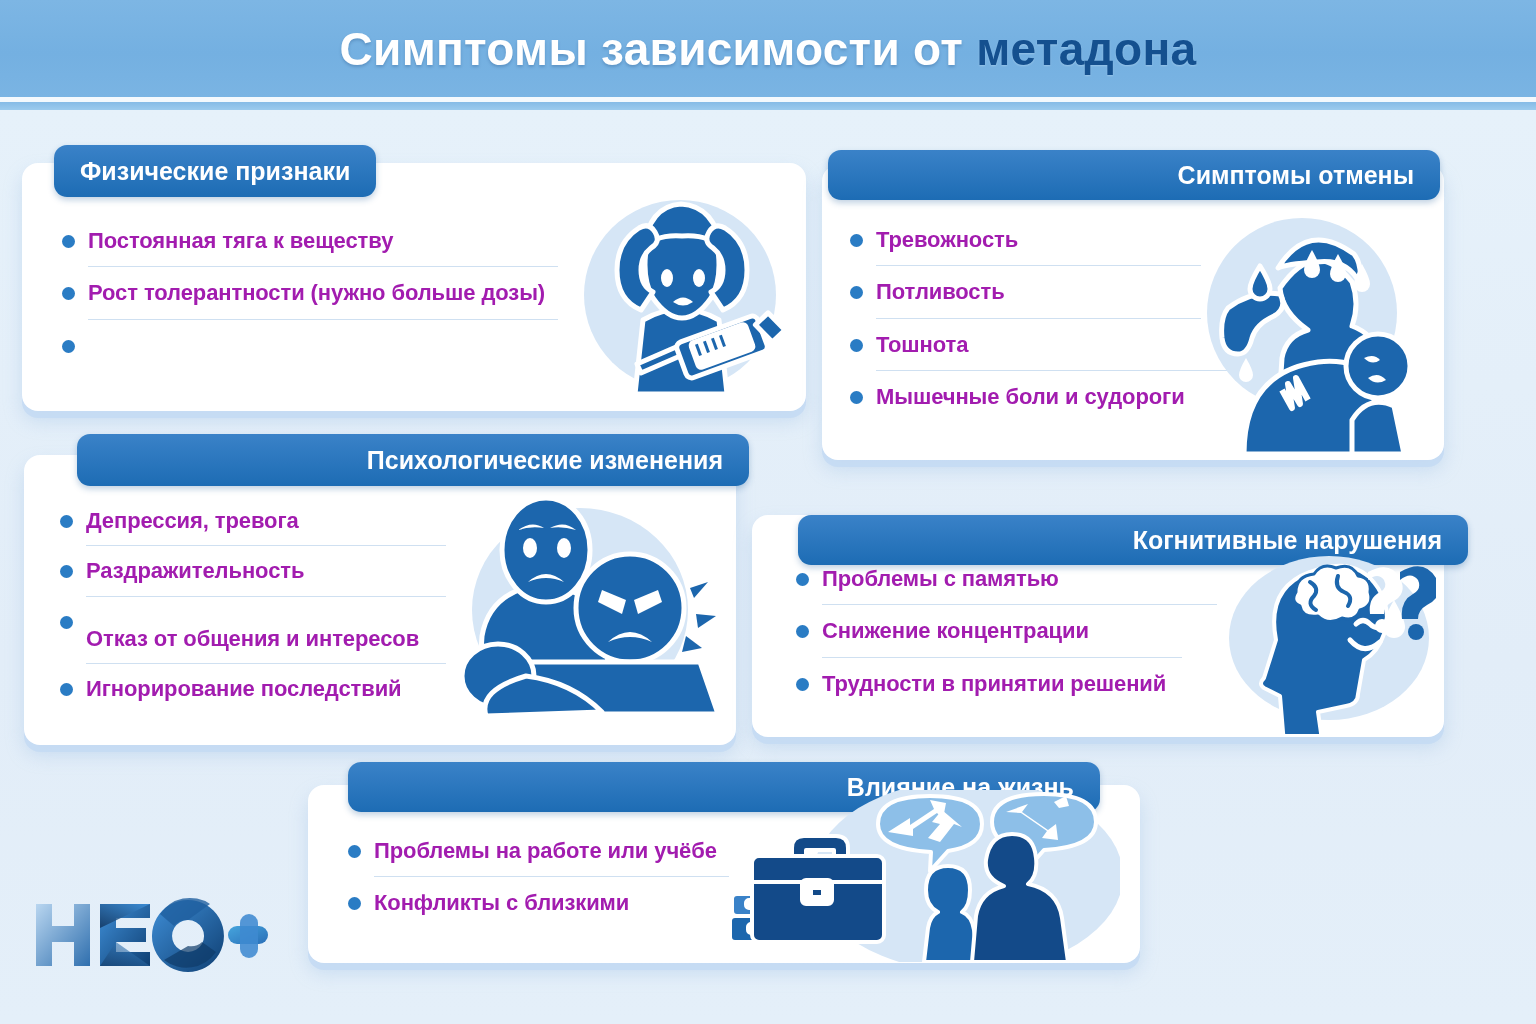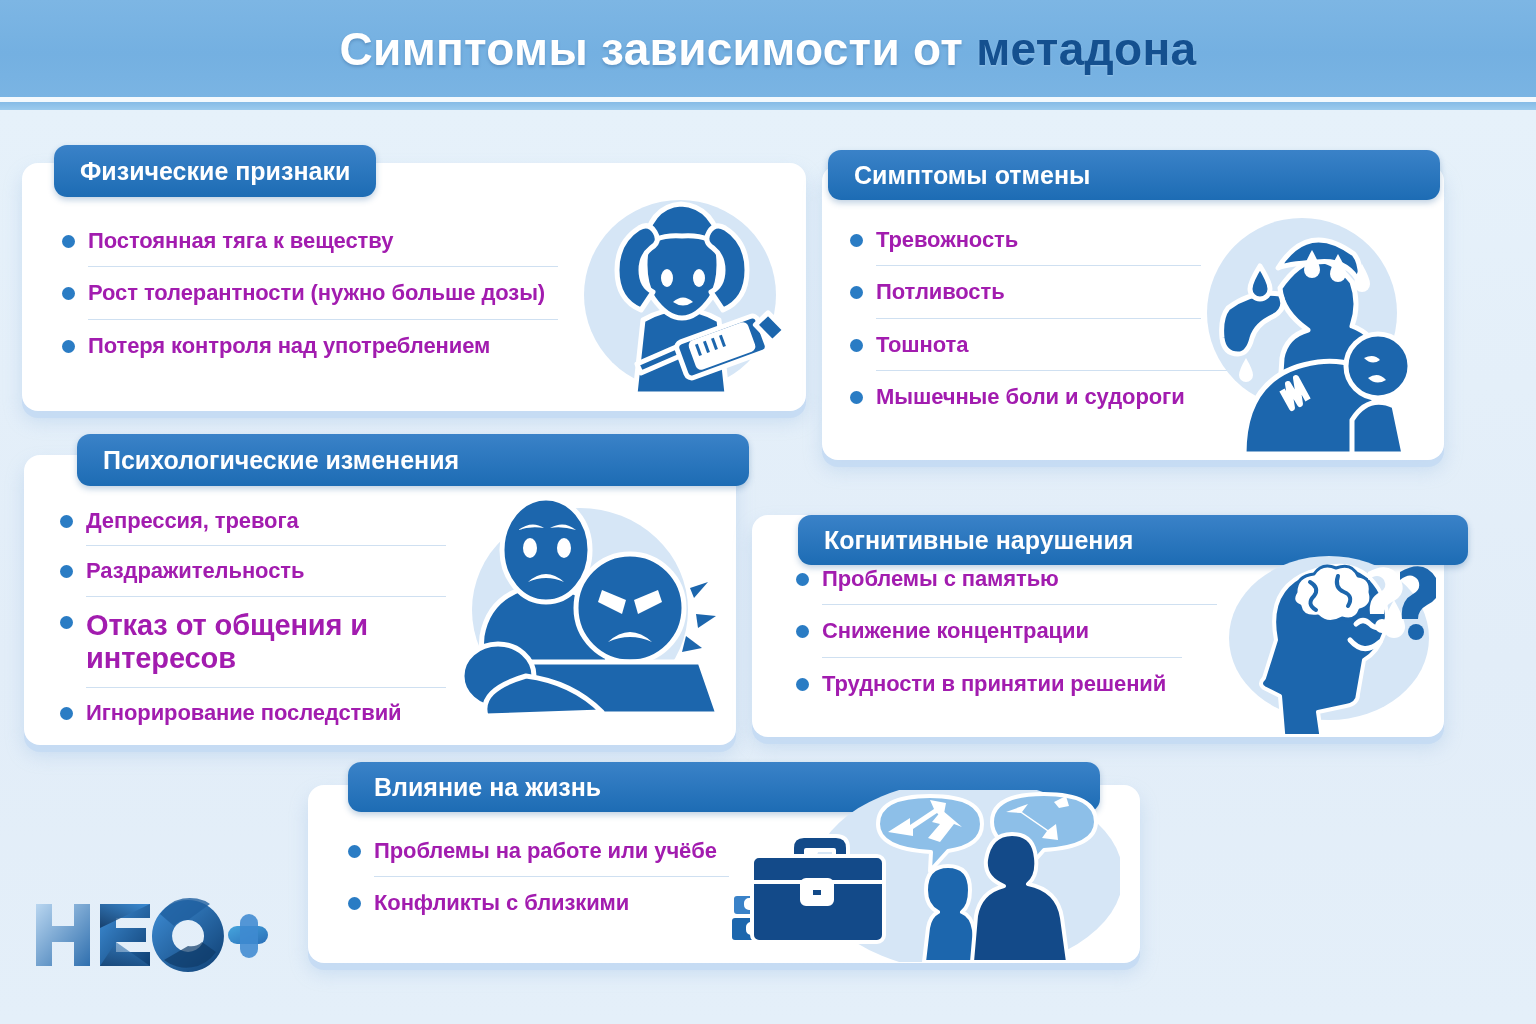--- a/index.html
+++ b/index.html
@@ -37,6 +37,7 @@
     display:flex;align-items:center;padding:0 26px;
     box-shadow:0 3px 6px rgba(30,90,150,.28);
     white-space:nowrap;
+    justify-content:flex-end;
   }
   .bullets{position:absolute;}
   .bullet-row{display:flex;align-items:flex-start;}

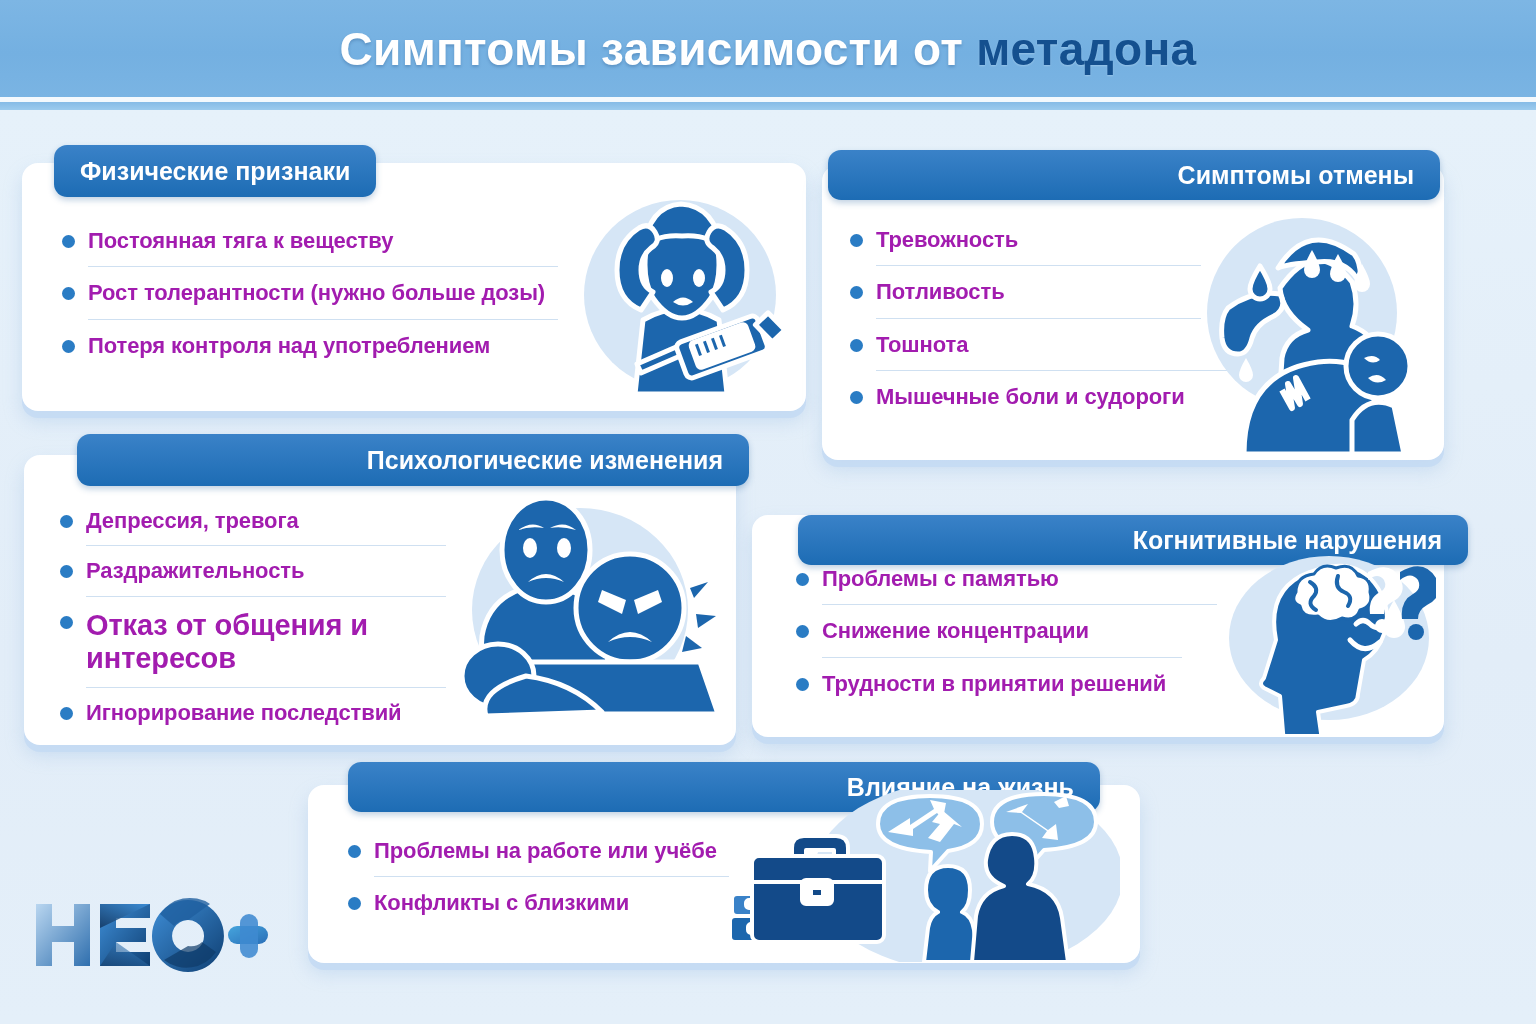--- a/index.html
+++ b/index.html
@@ -89,7 +89,6 @@
   <div class="divider" style="margin:13px 0 13px 26px;width:470px;"></div>
   <div class="bullet-row">
     <div class="bullet-dot"></div>
-    <div class="bullet-text" style="font-size:22px;">Потеря контроля над употреблением</div>
   </div>
 </div>
 

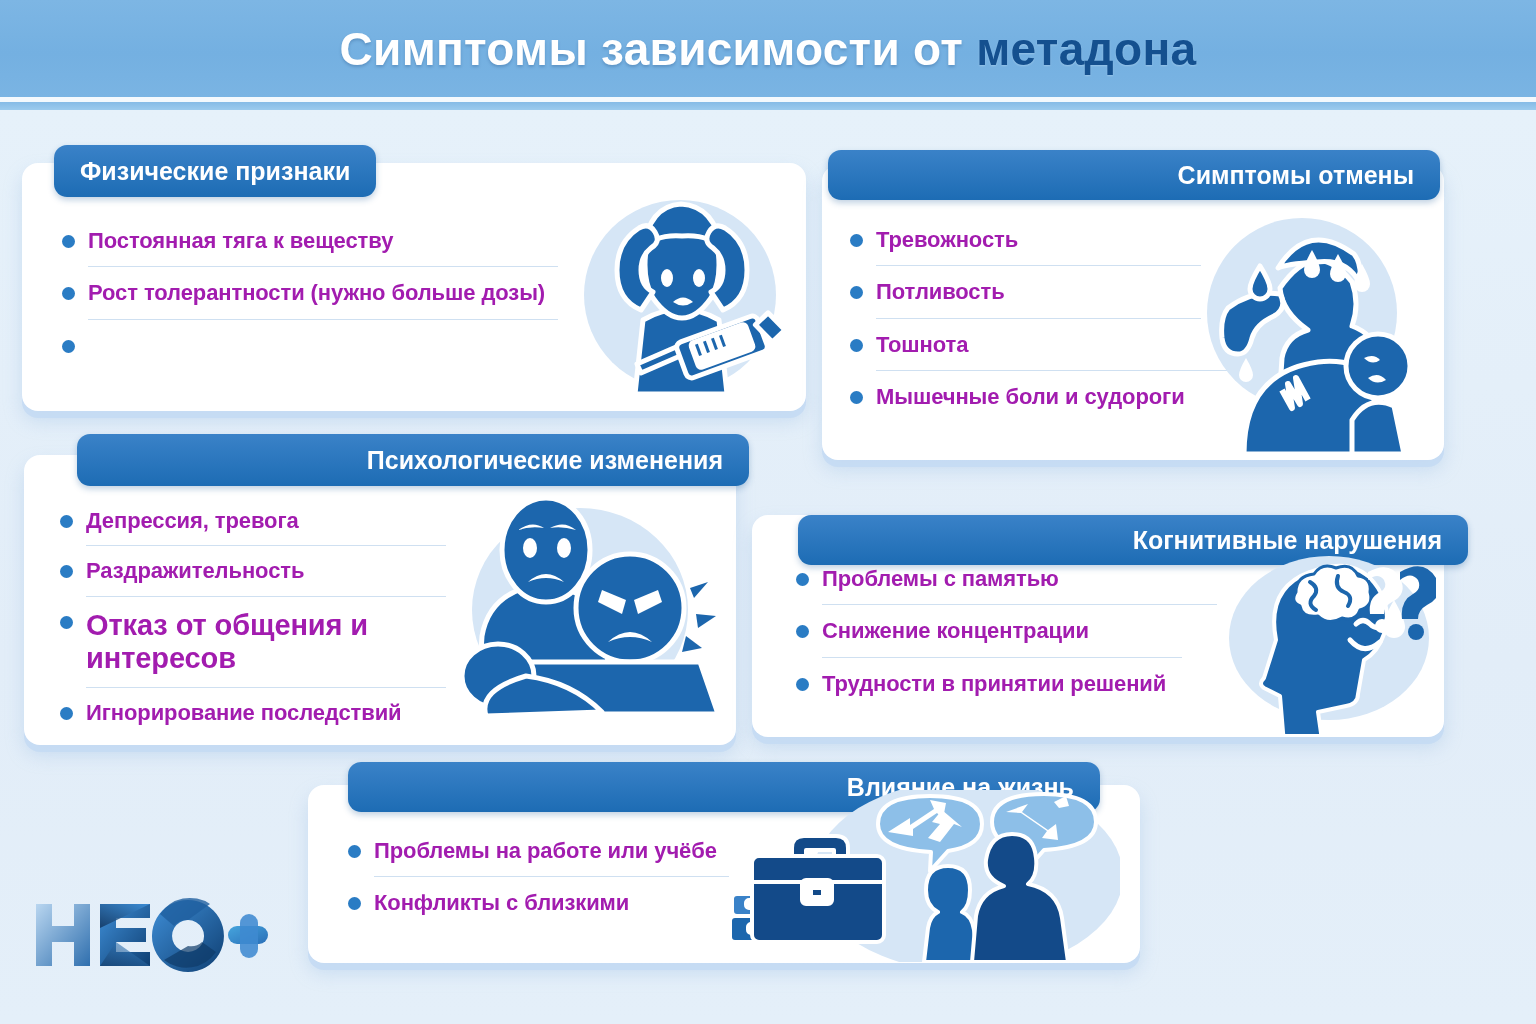--- a/index.html
+++ b/index.html
@@ -208,7 +208,7 @@
   <div class="divider" style="margin:12px 0 12px 26px;width:360px;"></div>
   <div class="bullet-row">
     <div class="bullet-dot"></div>
-    <div class="bullet-text" style="font-size:29px;">Отказ от общения и интересов</div>
+    <div class="bullet-text" style="font-size:22px;margin-top:17px;">Отказ от общения и интересов</div>
   </div>
   <div class="divider" style="margin:12px 0 12px 26px;width:360px;"></div>
   <div class="bullet-row">

